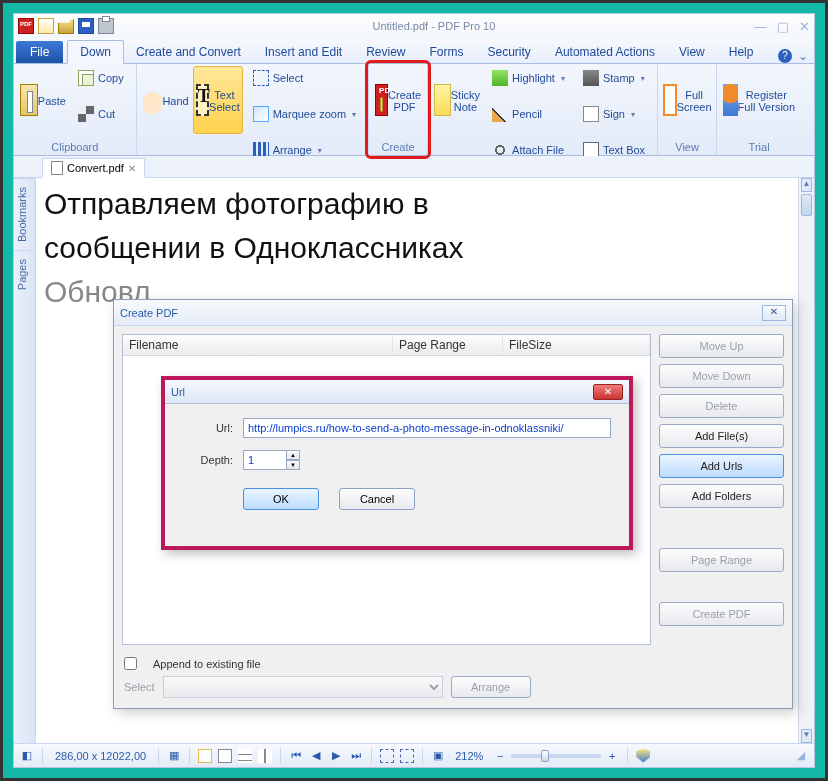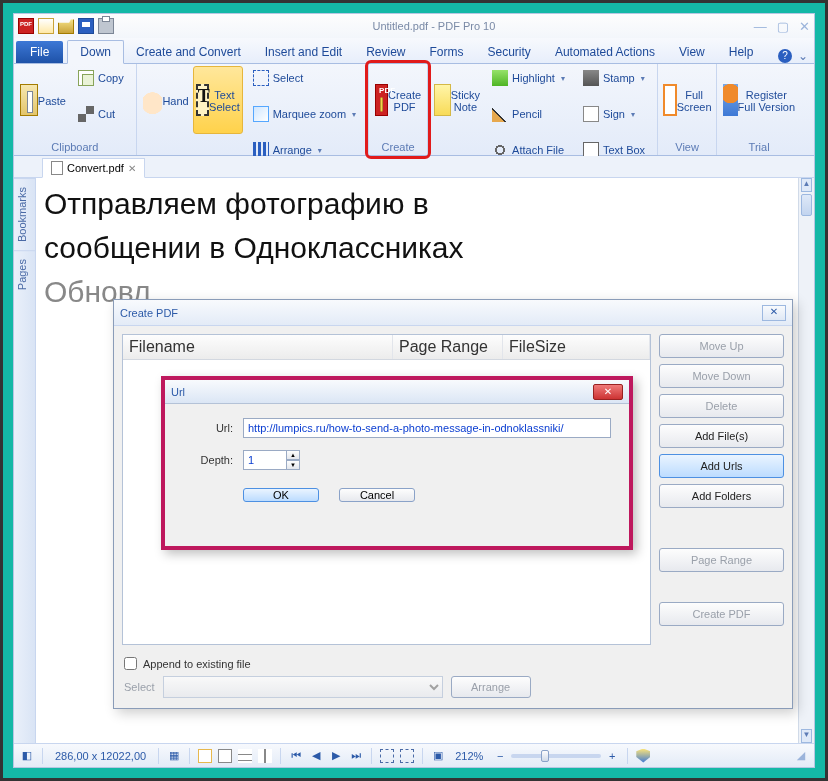--- a/index.html
+++ b/index.html
@@ -95,7 +95,7 @@
 .dlg-body { flex:1; display:flex; padding:8px; gap:8px; }
 .dlg-left { flex:1; display:flex; flex-direction:column; }
 .file-list { flex:1; background:#fff; border:1px solid #b4c2d7; position:relative;}
-.file-headers { display:flex; background:linear-gradient(#fdfdfd,#ececec); border-bottom:1px solid #d3d8e0; font-size:16px; color:#333;}
+.file-headers { display:flex; background:linear-gradient(#fdfdfd,#ececec); border-bottom:1px solid #d3d8e0; font-size:12px; color:#333;}
 .file-headers span{padding:3px 6px; border-right:1px solid #e2e5eb;}
 .dlg-right { width:125px; display:flex; flex-direction:column; gap:6px; padding-top:0;}
 .dlg-btn { height:24px; background:linear-gradient(#fdfdfd,#e7e9ee); border:1px solid #9aaac4; border-radius:3px; font-size:11px; color:#222; cursor:pointer;}

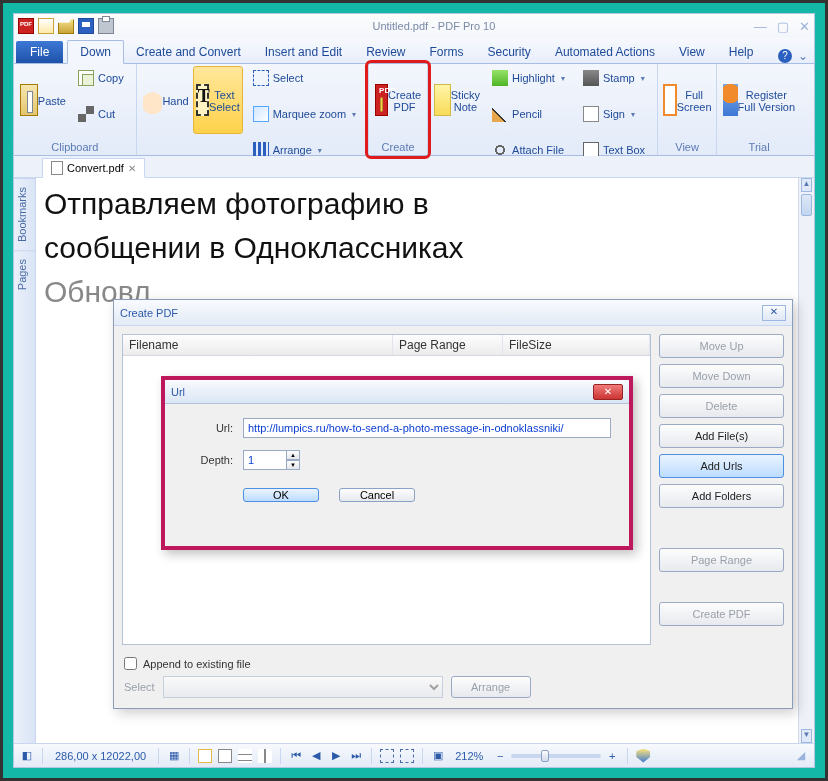--- a/index.html
+++ b/index.html
@@ -120,7 +120,7 @@
 .spin-btns{display:flex;flex-direction:column;margin-left:-1px;}
 .spin-btns button{width:14px;height:10px;border:1px solid #9aaac4;background:linear-gradient(#fdfdfd,#e3e6ec);font-size:6px;line-height:6px;padding:0;}
 .url-actions{grid-column:1/3;display:flex;gap:20px;padding-left:60px;padding-top:6px;}
-.url-actions button{width:76px;height:14px;border:1px solid #8aa2c8;background:linear-gradient(#fdfdfd,#e7e9ee);border-radius:3px;font-size:11px;cursor:pointer;}
+.url-actions button{width:76px;height:22px;border:1px solid #8aa2c8;background:linear-gradient(#fdfdfd,#e7e9ee);border-radius:3px;font-size:11px;cursor:pointer;}
 .url-actions .ok{background:linear-gradient(#eaf4ff,#bcdcff);border-color:#4d90e2;}
 
 

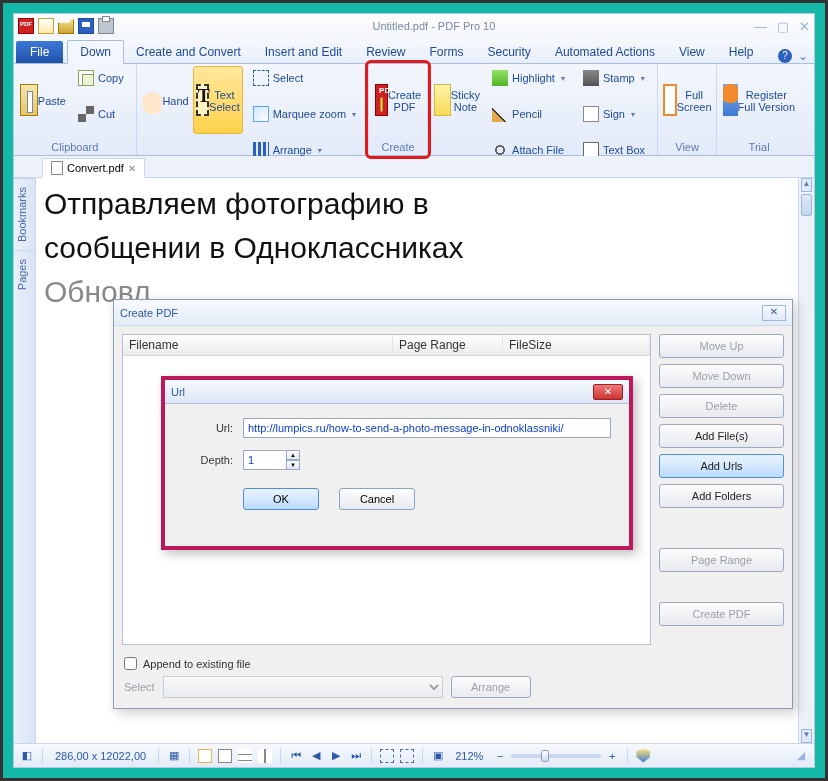--- a/index.html
+++ b/index.html
@@ -102,7 +102,7 @@
 .dlg-btn:disabled{color:#9aa0aa;}
 .dlg-btn.primary{background:linear-gradient(#eaf4ff,#bcdcff);border-color:#4d90e2;}
 .dlg-footer{padding:4px 10px 10px; display:flex; flex-direction:column; gap:6px;}
-.append-row{display:flex;align-items:center;gap:6px;color:#333;}
+.append-row{display:flex;align-items:center;gap:16px;color:#333;}
 .select-row{display:flex;align-items:center;gap:8px;color:#9aa0aa;}
 .select-row select{flex:0 0 280px;height:22px;background:linear-gradient(#fdfdfd,#e7e9ee);border:1px solid #b4c2d7;}
 .select-row .browse{width:80px;height:22px;}

